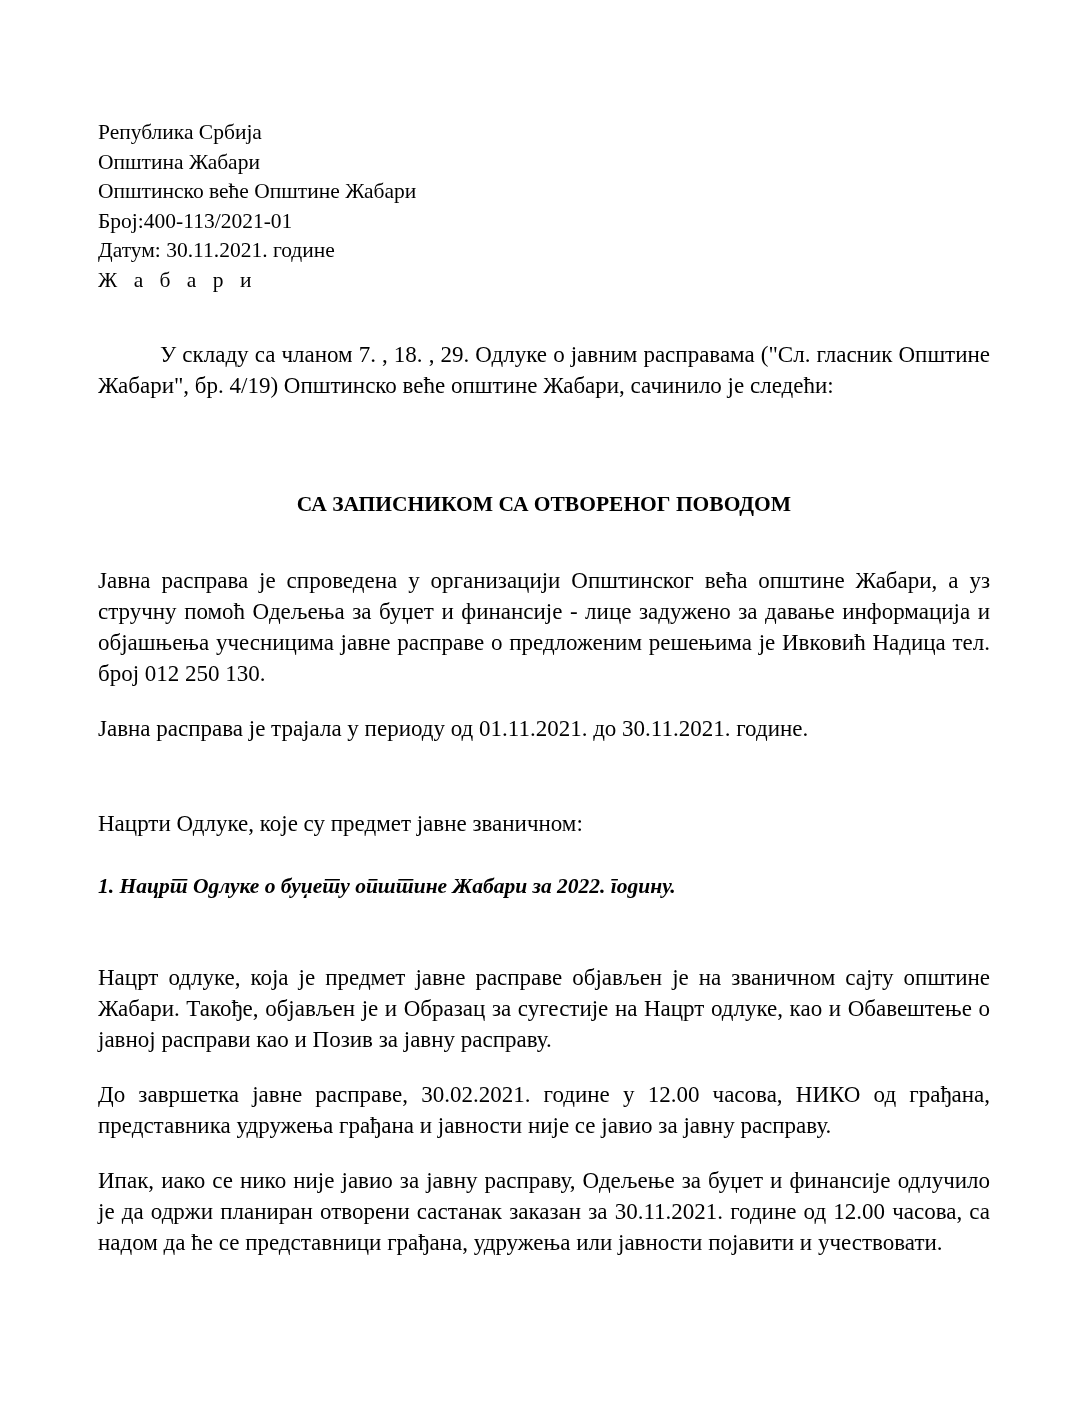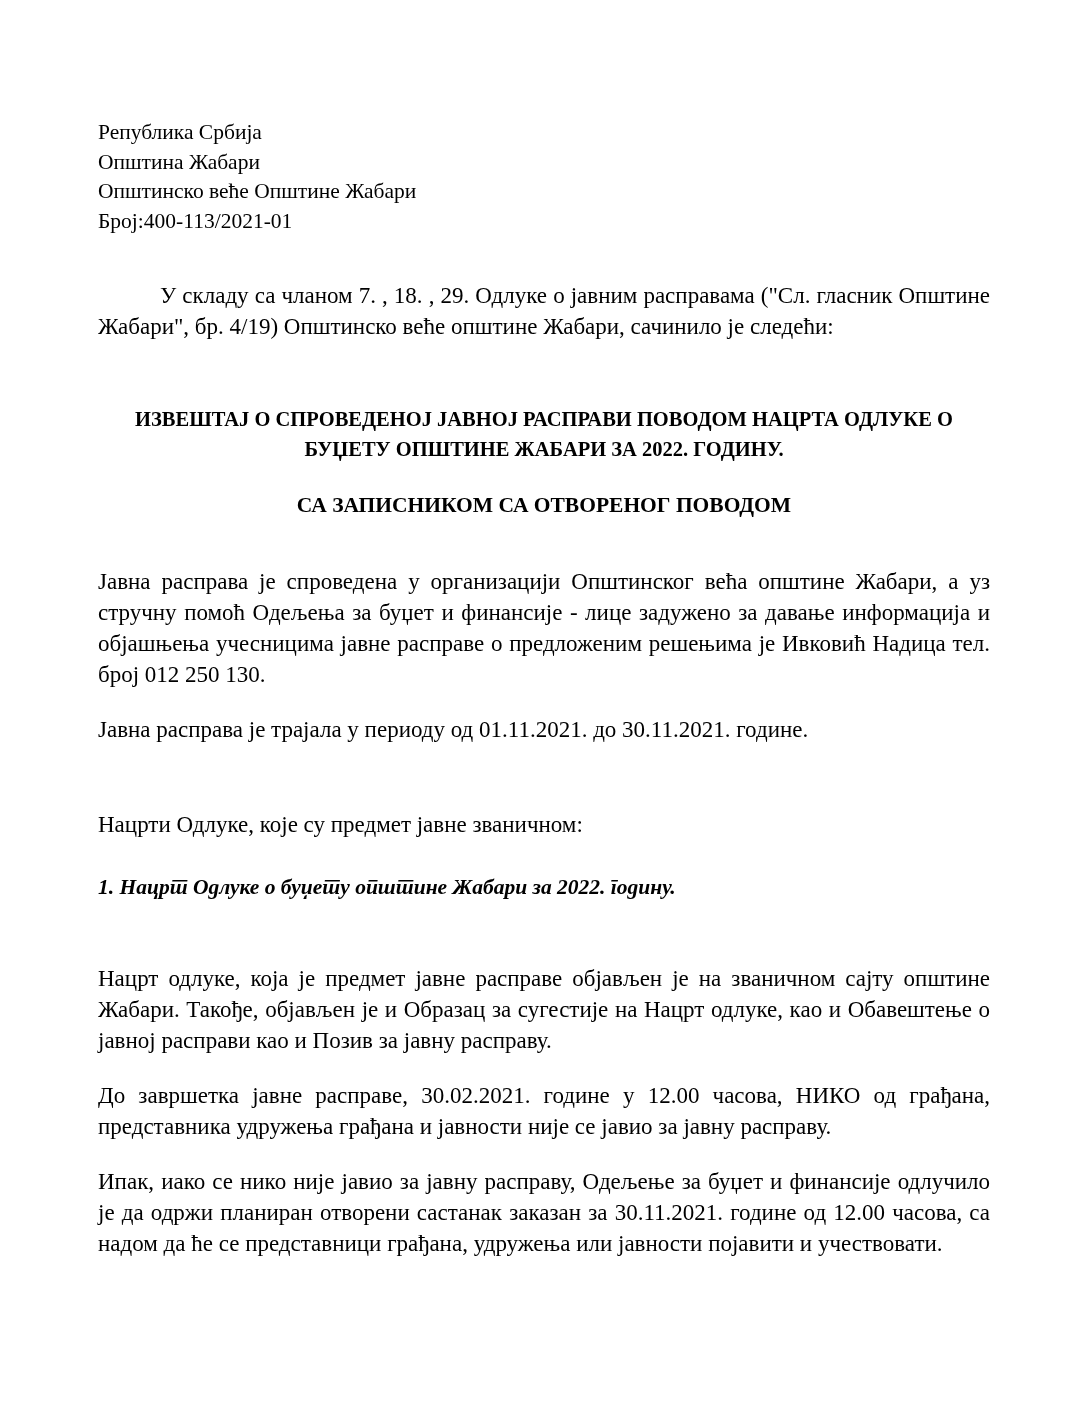--- a/index.html
+++ b/index.html
@@ -96,6 +96,7 @@
       <div class="lh-line">Општина Жабари</div>
       <div class="lh-line">Општинско веће Општине Жабари</div>
       <div class="lh-line">Број:400-113/2021-01</div>
+      <div class="lh-line">Датум: 30.11.2021. године</div>
     </div>
 
     <div class="sp-after-letterhead"></div>

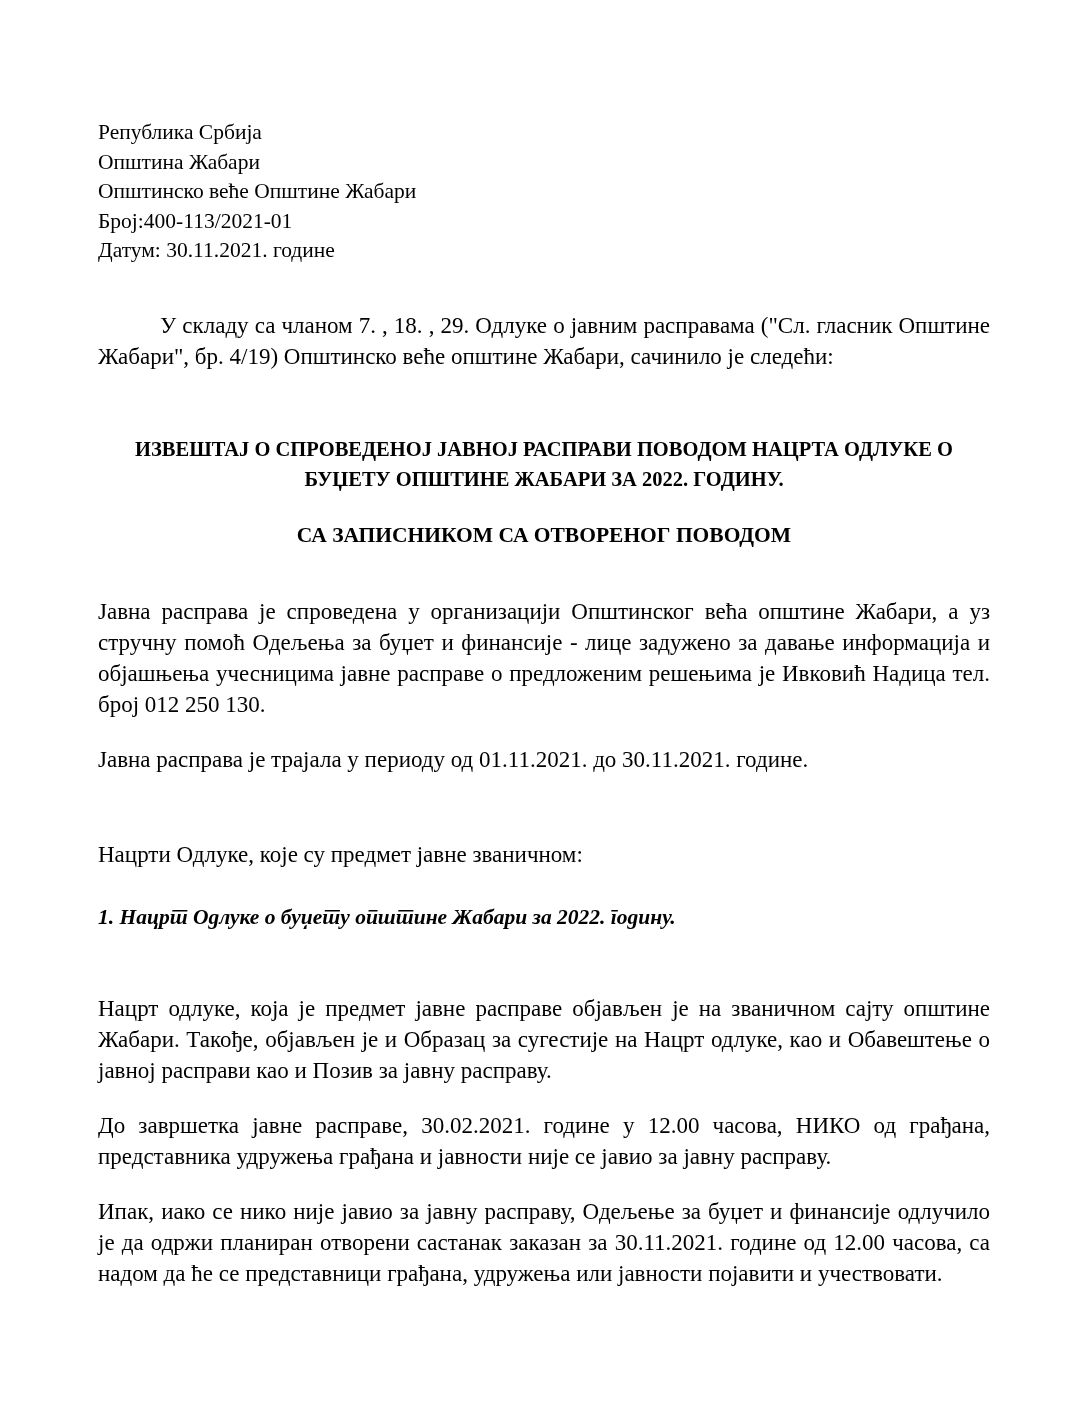--- a/index.html
+++ b/index.html
@@ -97,6 +97,7 @@
       <div class="lh-line">Општинско веће Општине Жабари</div>
       <div class="lh-line">Број:400-113/2021-01</div>
       <div class="lh-line">Датум: 30.11.2021. године</div>
+      <div class="lh-line lh-place">Ж а б а р и</div>
     </div>
 
     <div class="sp-after-letterhead"></div>

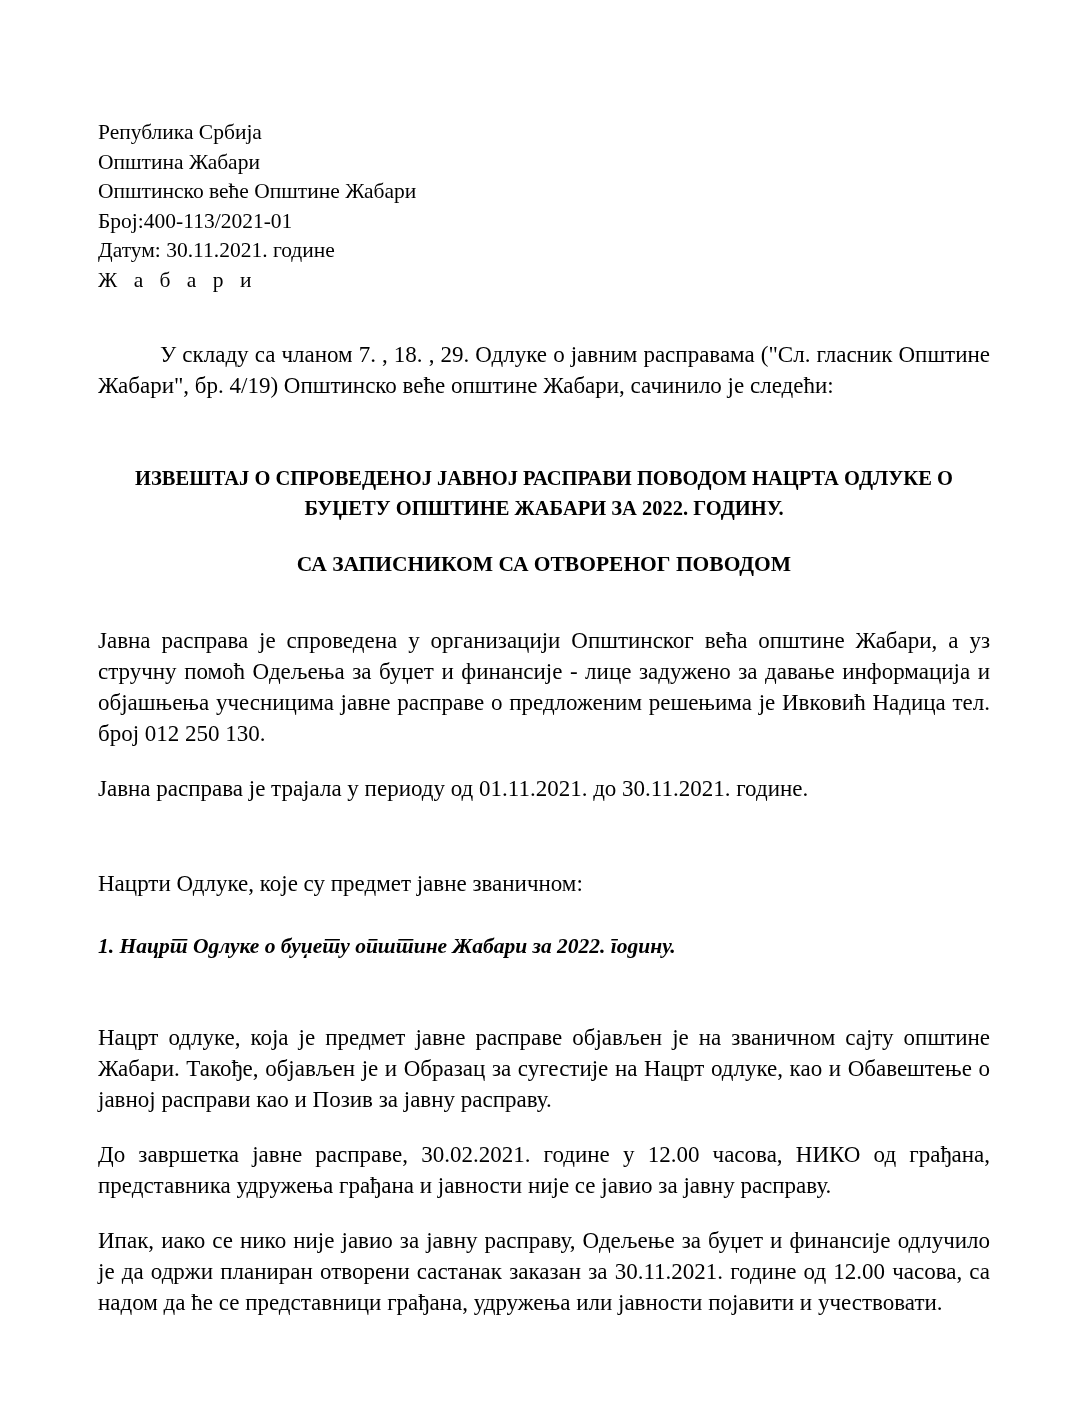--- a/index.html
+++ b/index.html
@@ -106,10 +106,6 @@
 
     <div class="sp-before-title"></div>
 
-    <div class="title-block">
-      <div>ИЗВЕШТАЈ О СПРОВЕДЕНОЈ ЈАВНОЈ РАСПРАВИ ПОВОДОМ НАЦРТА ОДЛУКЕ О</div>
-      <div>БУЏЕТУ ОПШТИНЕ ЖАБАРИ ЗА 2022. ГОДИНУ.</div>
-    </div>
 
     <div class="sp-title-gap"></div>
 

